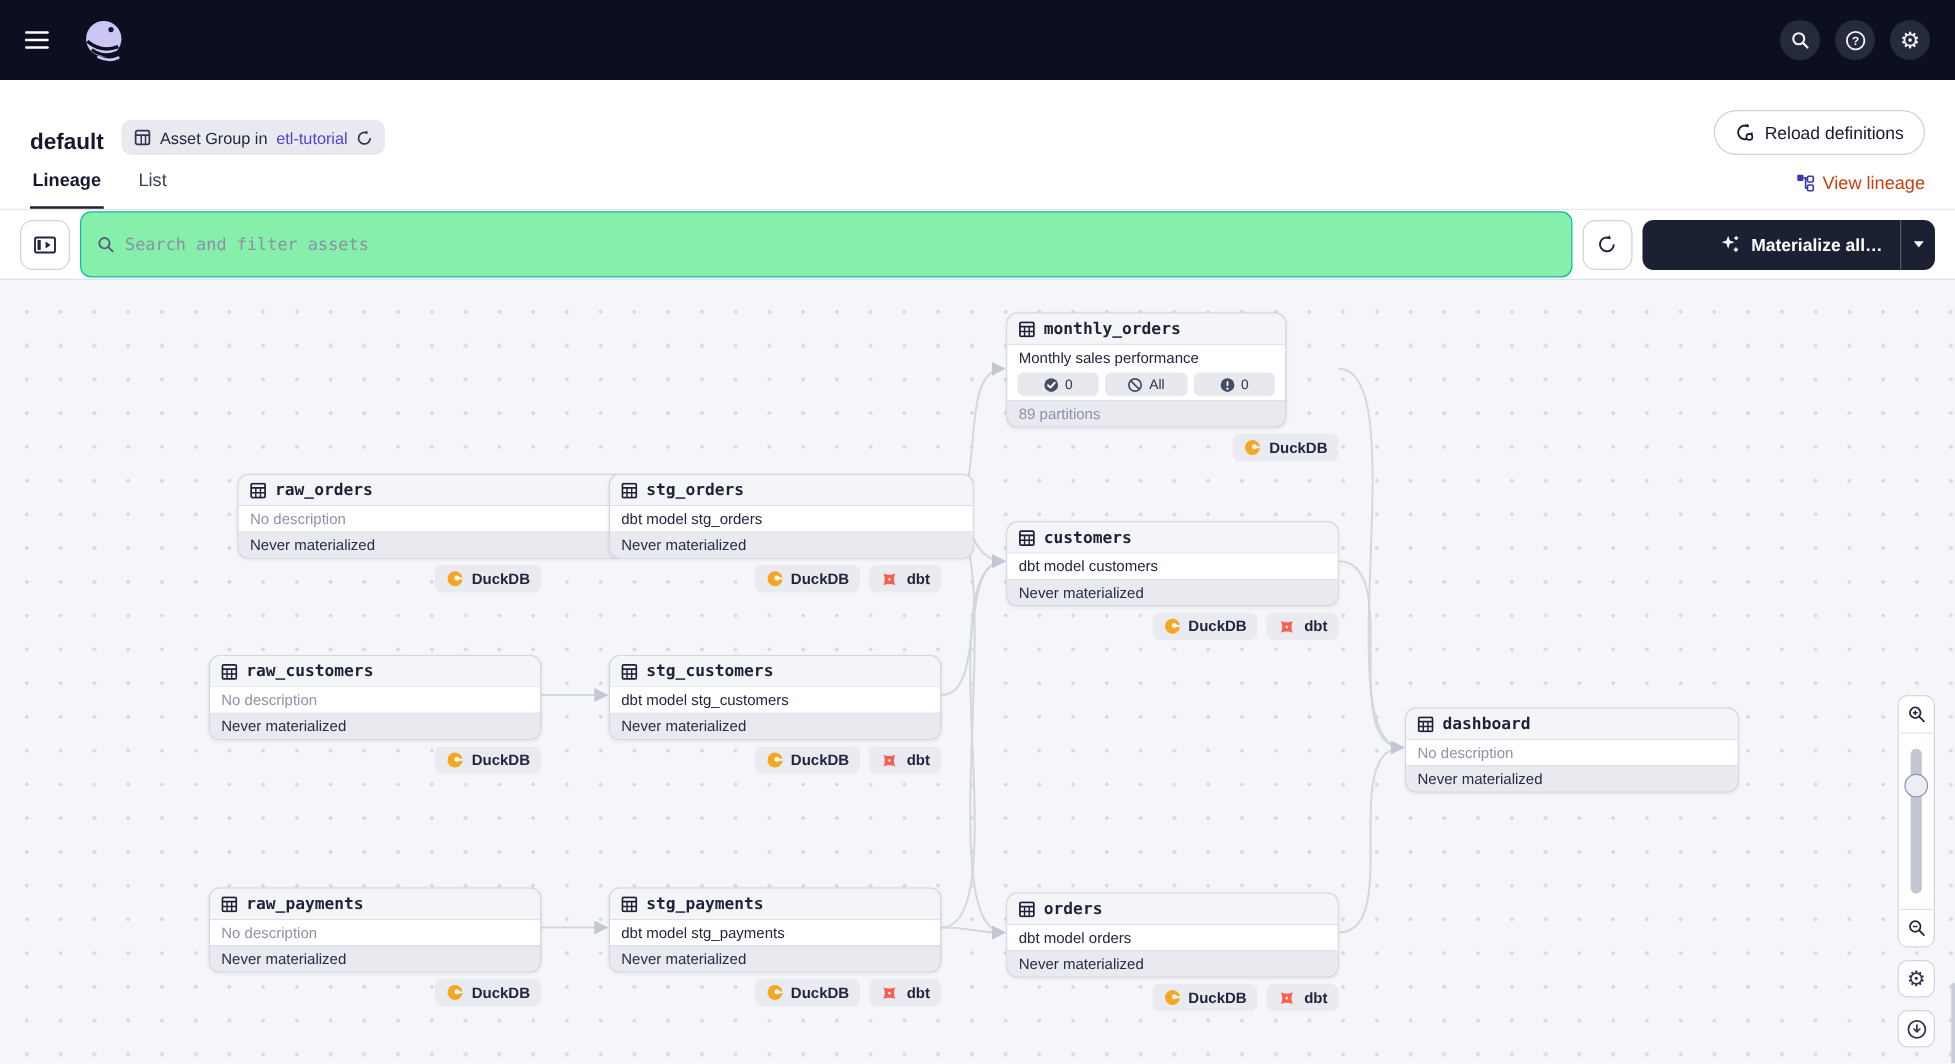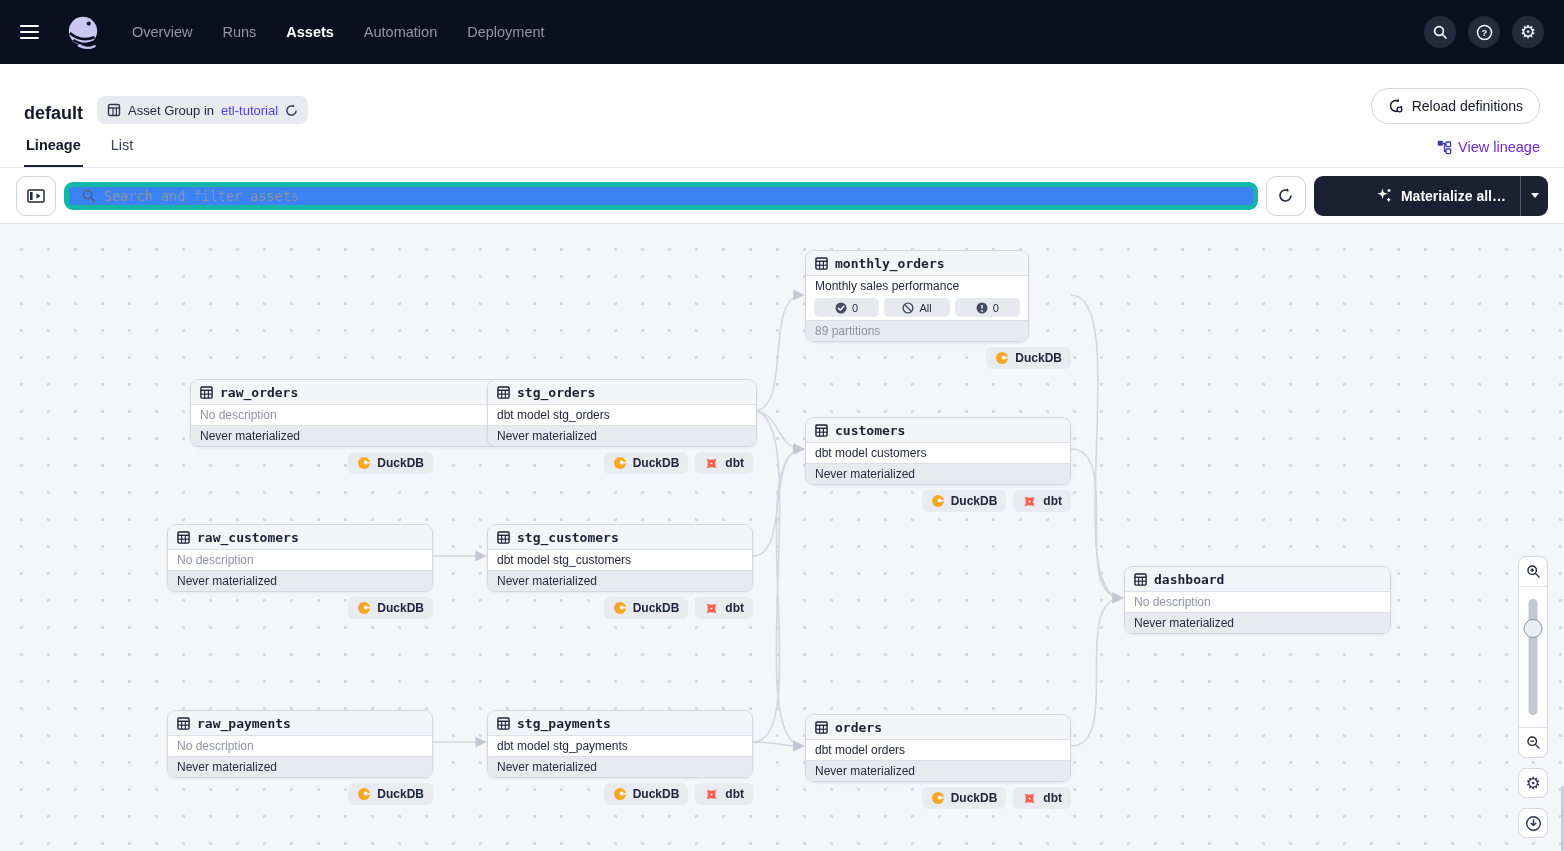--- a/index.html
+++ b/index.html
@@ -92,13 +92,6 @@
       <path d="M11 27.5 Q20 34 30 29.5" stroke="#0c0f1f" stroke-width="2.3" fill="none"></path>
       <path d="M16 33 Q24 37 31 33.5" stroke="#cbc6f3" stroke-width="2.2" fill="none" stroke-linecap="round"></path>
     </svg>
-  </div>
-  <div class="navlinks">
-    <a>Overview</a>
-    <a>Runs</a>
-    <a class="active">Assets</a>
-    <a>Automation</a>
-    <a>Deployment</a>
   </div>
   <div class="spacer"></div>
   <div class="nav-iconbtn">

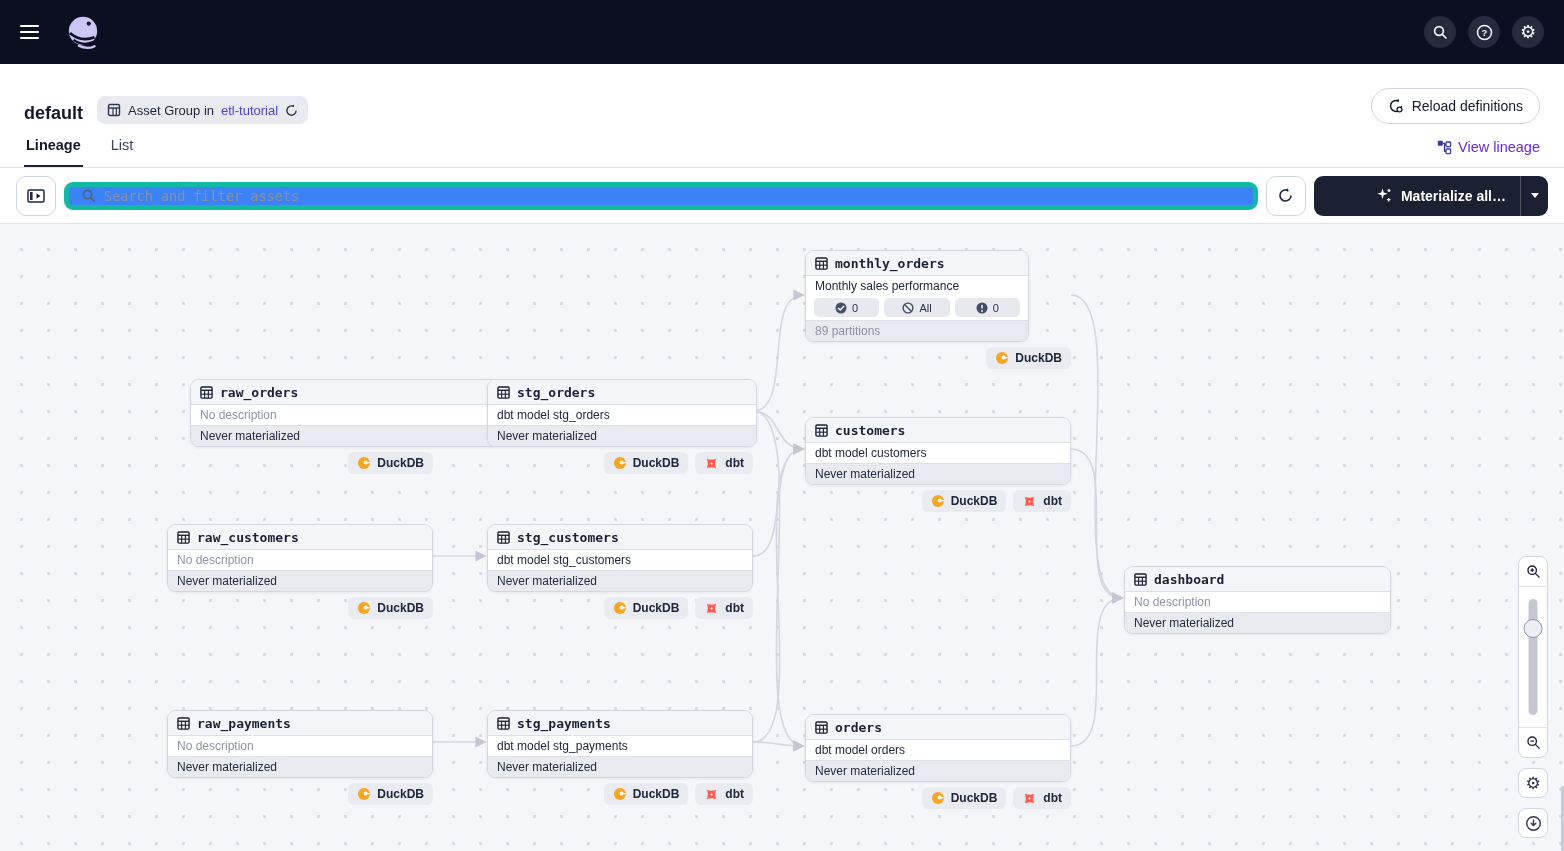--- a/index.html
+++ b/index.html
@@ -30,7 +30,7 @@
   .tab { font-size:14.5px; color:#39405c; padding:0 2px 12px; margin-right:26px; cursor:pointer; border-bottom:2px solid transparent; font-weight:500;}
   .tab.active { color:#14182c; font-weight:700; border-bottom-color:#1d2236; }
   .tabs-row .spacer { flex:1; }
-  .view-lineage { display:flex; align-items:center; gap:6px; color:#6d28d9; font-size:14.5px; padding-bottom:12px; cursor:pointer; }
+  .view-lineage { display:flex; align-items:flex-start; gap:6px; color:#c2410c; font-size:14.5px; padding-bottom:12px; cursor:pointer; }
 
   
   .toolbar { height:56px; display:flex; align-items:center; padding:0 16px; gap:8px; border-bottom:1px solid #dfe2ea; background:#fff; }

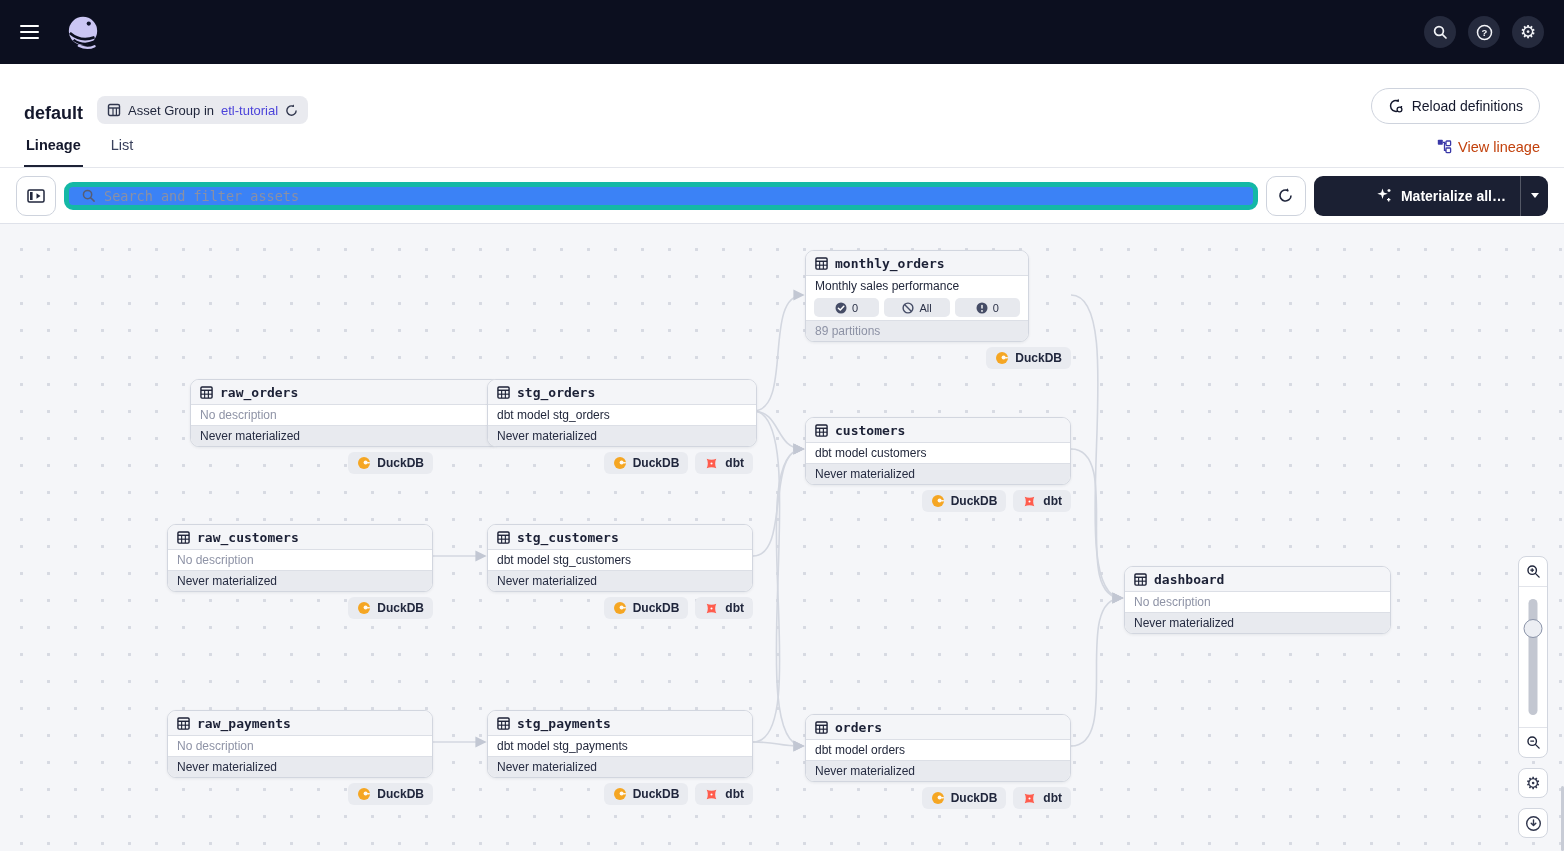--- a/index.html
+++ b/index.html
@@ -35,7 +35,7 @@
   
   .toolbar { height:56px; display:flex; align-items:center; padding:0 16px; gap:8px; border-bottom:1px solid #dfe2ea; background:#fff; }
   .sq-btn { width:40px; height:40px; border:1px solid #ced3dd; border-radius:10px; background:#fff; display:flex; align-items:center; justify-content:center; cursor:pointer; flex:none;}
-  .search-box { flex:1; height:28px; border:5px solid #14b8a6; border-radius:9px; display:flex; align-items:center; padding:0 12px; gap:8px; background:#3b82f6;}
+  .search-box { flex:1; height:53px; border:1px solid #14b8a6; border-radius:9px; display:flex; align-items:center; padding:0 12px; gap:8px; background:#86efac;}
   .search-box input { border:none; outline:none; flex:1; font-family:"DejaVu Sans Mono", monospace; font-size:13.5px; color:#20263c; background:transparent;}
   .search-box input::placeholder { color:#8b90a4; }
   .split-btn { display:flex; background:#1b2033; border-radius:9px; overflow:hidden; height:40px; flex:none; cursor:pointer;padding-left:48px;}

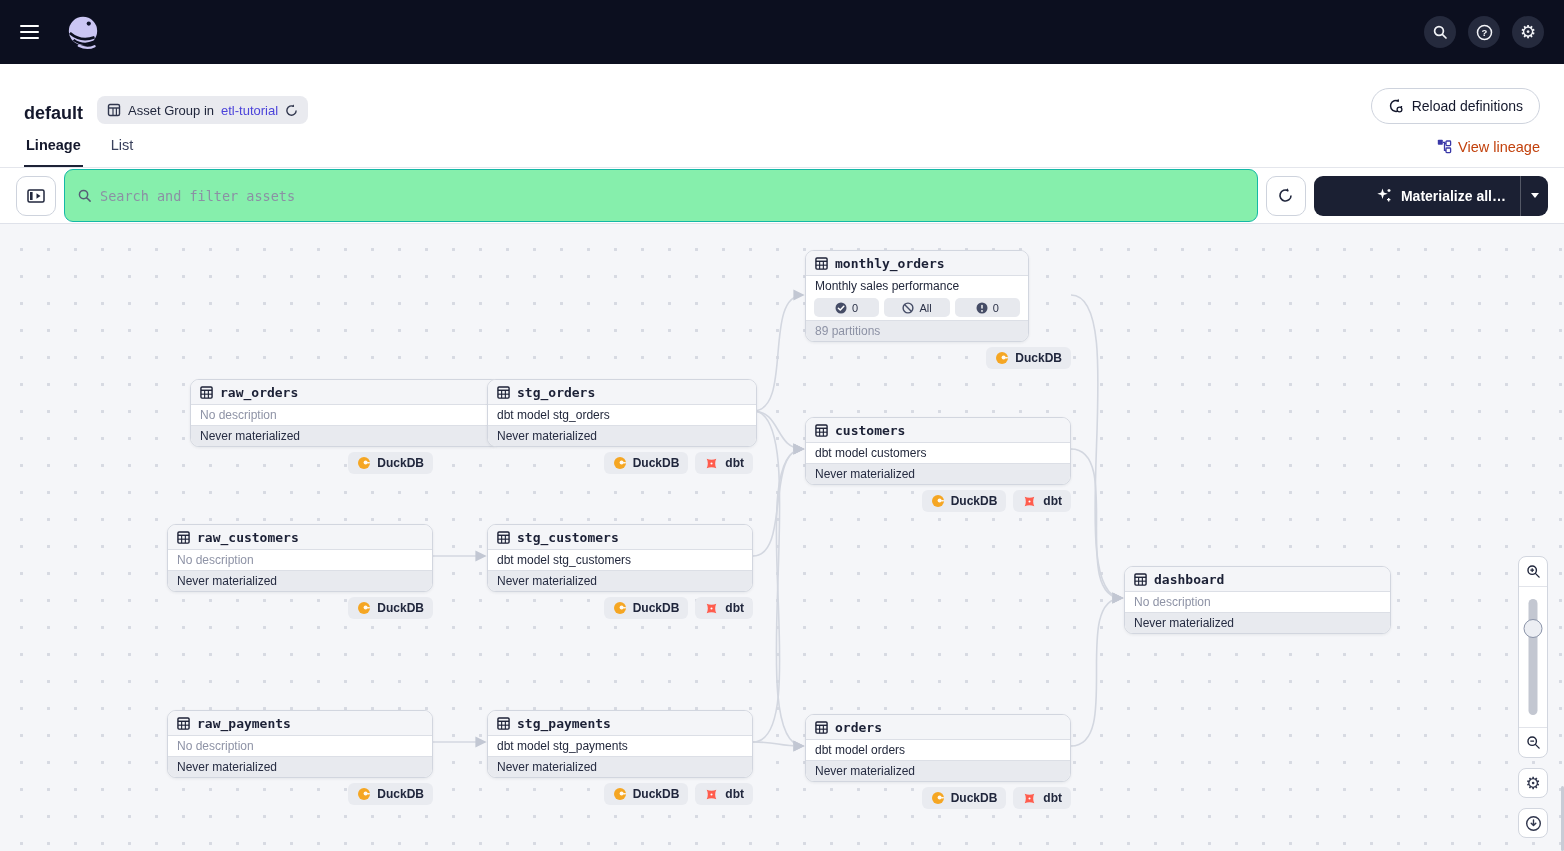--- a/index.html
+++ b/index.html
@@ -236,7 +236,7 @@
           <span>DuckDB</span>
         </div>
       </div>
-      <div class="asset-node" style="left: 487px; top: 155px; width: 270px;">
+      <div class="asset-node" style="left: 487px; top: 155px; width: 292px;">
         <div class="an-header">
           <svg width="13" height="13" viewBox="0 0 14 14">
             <rect x="1" y="1" width="12" height="12" rx="1.2" fill="none" stroke="#1c2136" stroke-width="1.5"></rect>

